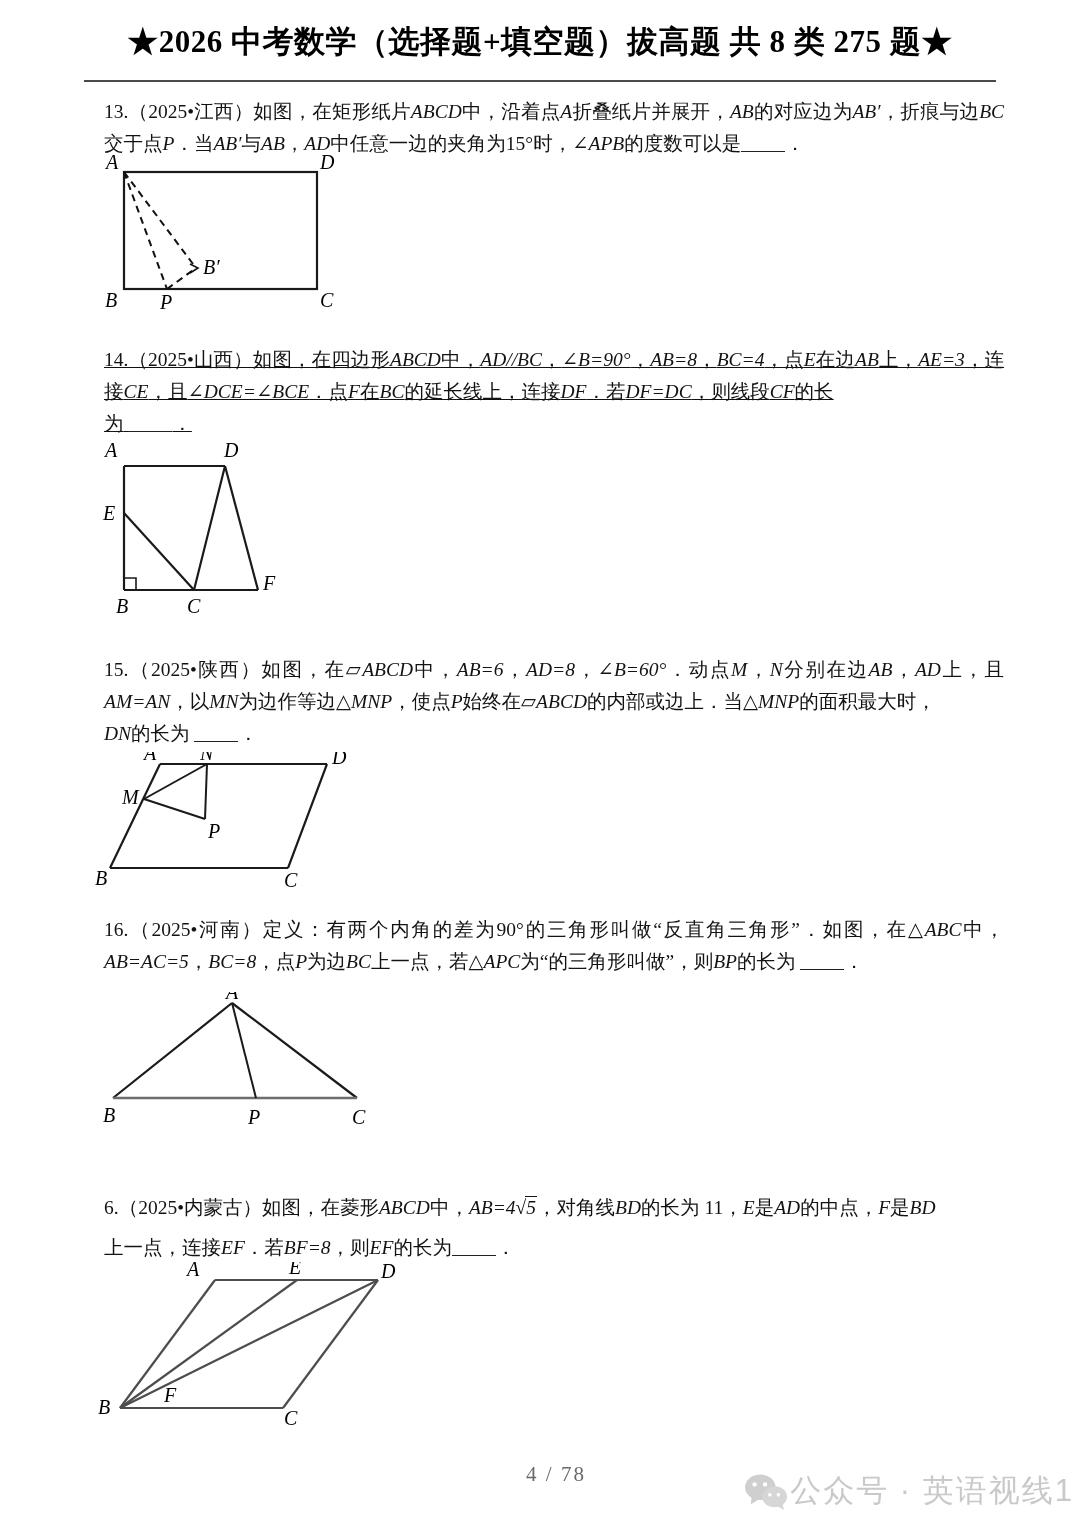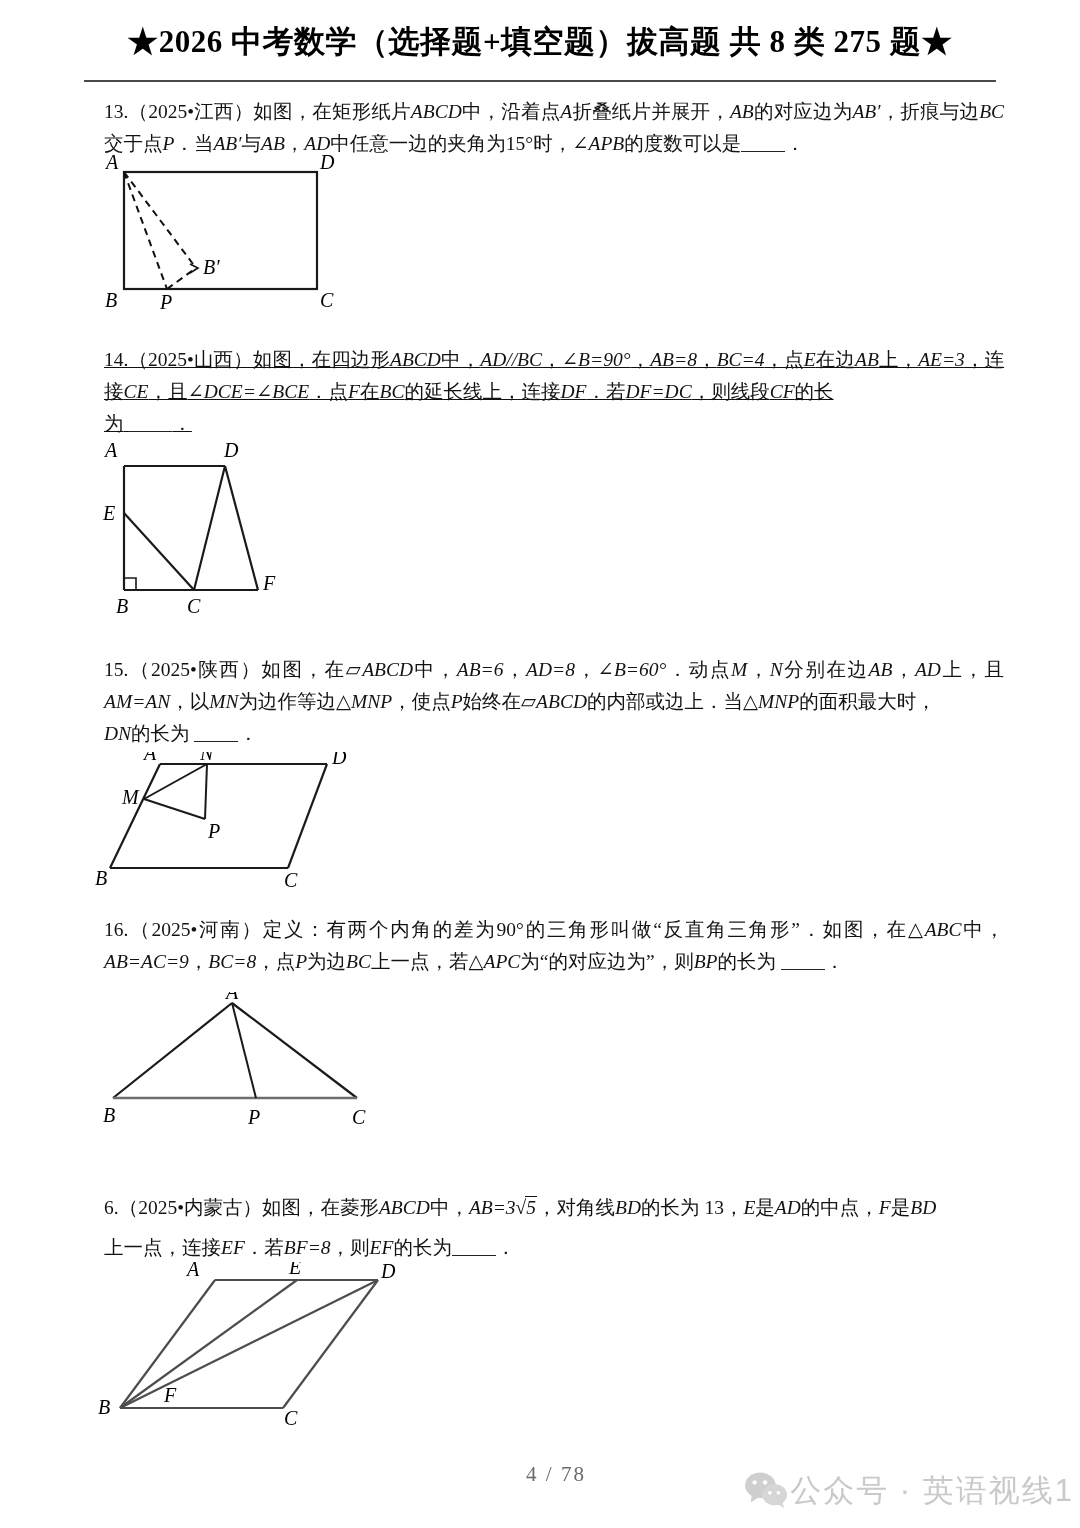--- a/index.html
+++ b/index.html
@@ -202,7 +202,7 @@
 
   <div class="q" style="top:914px;">
     <div class="q-text">
-      <span>16.（2025•河南）定义：有两个内角的差为90°的三角形叫做“反直角三角形”．如图，在△</span><i>ABC</i><span>中，</span><i>AB=AC=9</i><span>，</span><i>BC=8</i><span>，点</span><i>P</i><span>为边</span><i>BC</i><span>上一点，若△</span><i>APC</i><span>为“的对应边为”，则</span><i>BP</i><span>的长为</span>&nbsp;<span class="blank"></span><span>．</span>
+      <span>16.（2025•河南）定义：有两个内角的差为90°的三角形叫做“反直角三角形”．如图，在△</span><i>ABC</i><span>中，</span><i>AB=AC=5</i><span>，</span><i>BC=8</i><span>，点</span><i>P</i><span>为边</span><i>BC</i><span>上一点，若△</span><i>APC</i><span>为“的对应边为”，则</span><i>BP</i><span>的长为</span>&nbsp;<span class="blank"></span><span>．</span>
     </div>
   </div>
 

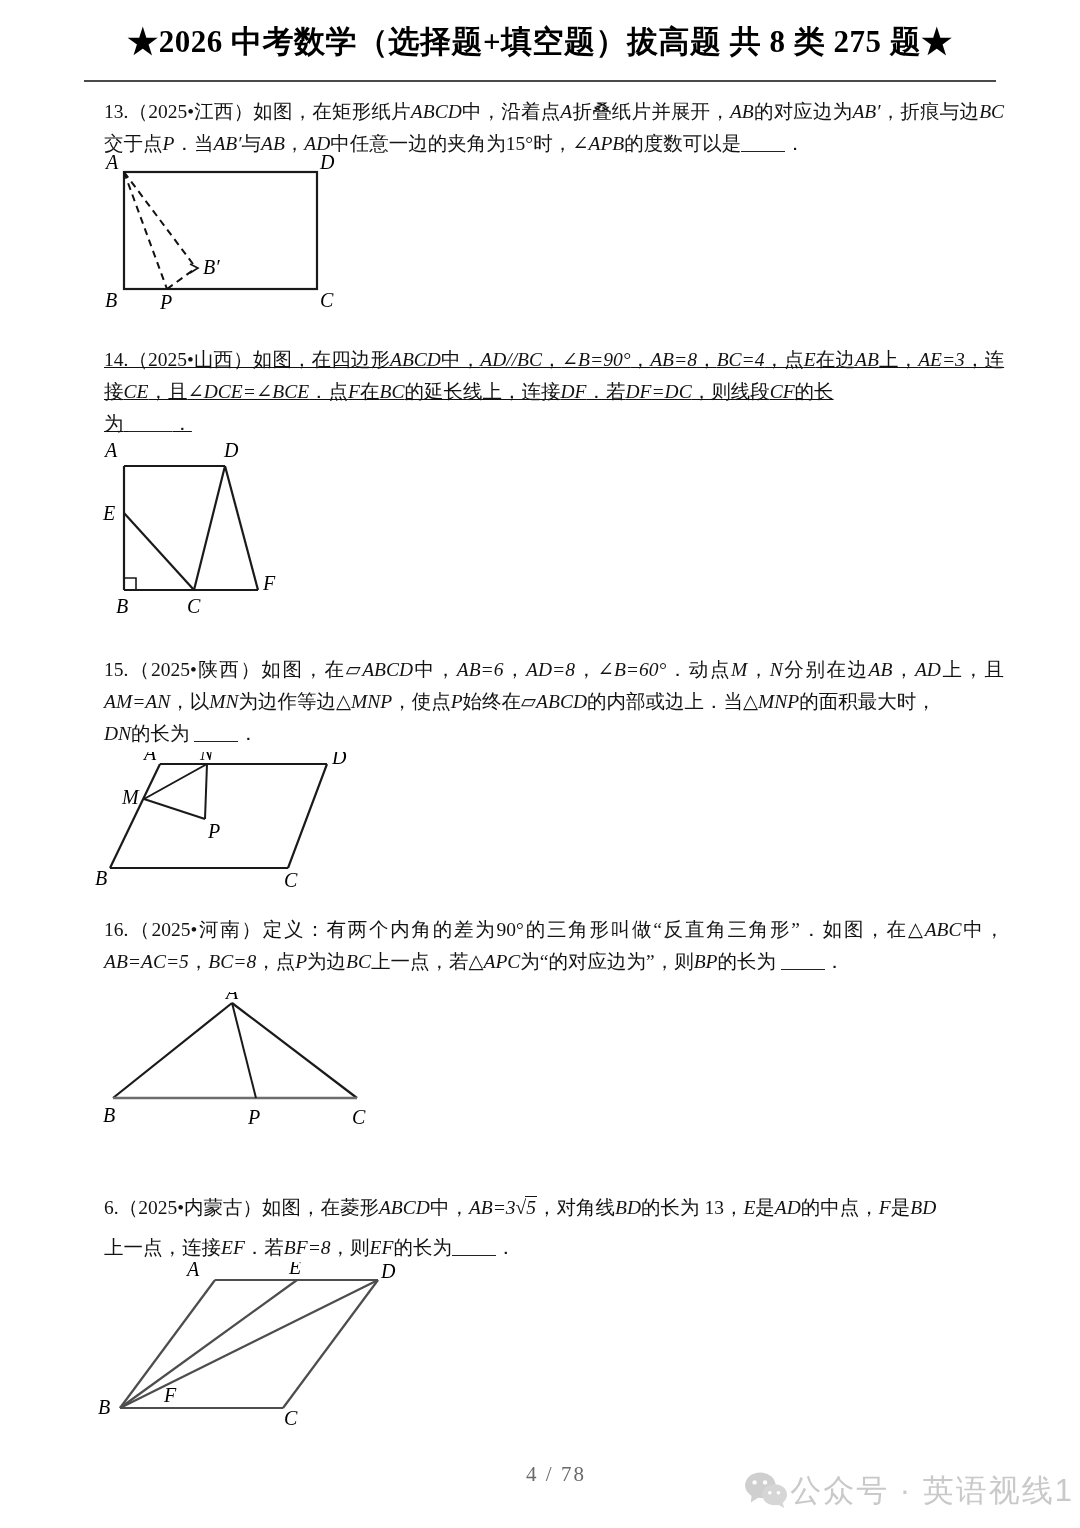--- a/index.html
+++ b/index.html
@@ -202,7 +202,7 @@
 
   <div class="q" style="top:914px;">
     <div class="q-text">
-      <span>16.（2025•河南）定义：有两个内角的差为90°的三角形叫做“反直角三角形”．如图，在△</span><i>ABC</i><span>中，</span><i>AB=AC=5</i><span>，</span><i>BC=8</i><span>，点</span><i>P</i><span>为边</span><i>BC</i><span>上一点，若△</span><i>APC</i><span>为“的对应边为”，则</span><i>BP</i><span>的长为</span>&nbsp;<span class="blank"></span><span>．</span>
+      <span>16.（2025•河南）定义：有两个内角的差为90°的三角形叫做“反直角三角形”．如图，在△</span><i>ABC</i><span>中，</span><i>AB=AC=5</i><span>，</span><i>BC=8</i><span>，点</span><i>P</i><span>为边</span><i>BC</i><span>上一点，若△</span><i>APC</i><span>为“的三角形叫做”，则</span><i>BP</i><span>的长为</span>&nbsp;<span class="blank"></span><span>．</span>
     </div>
   </div>
 

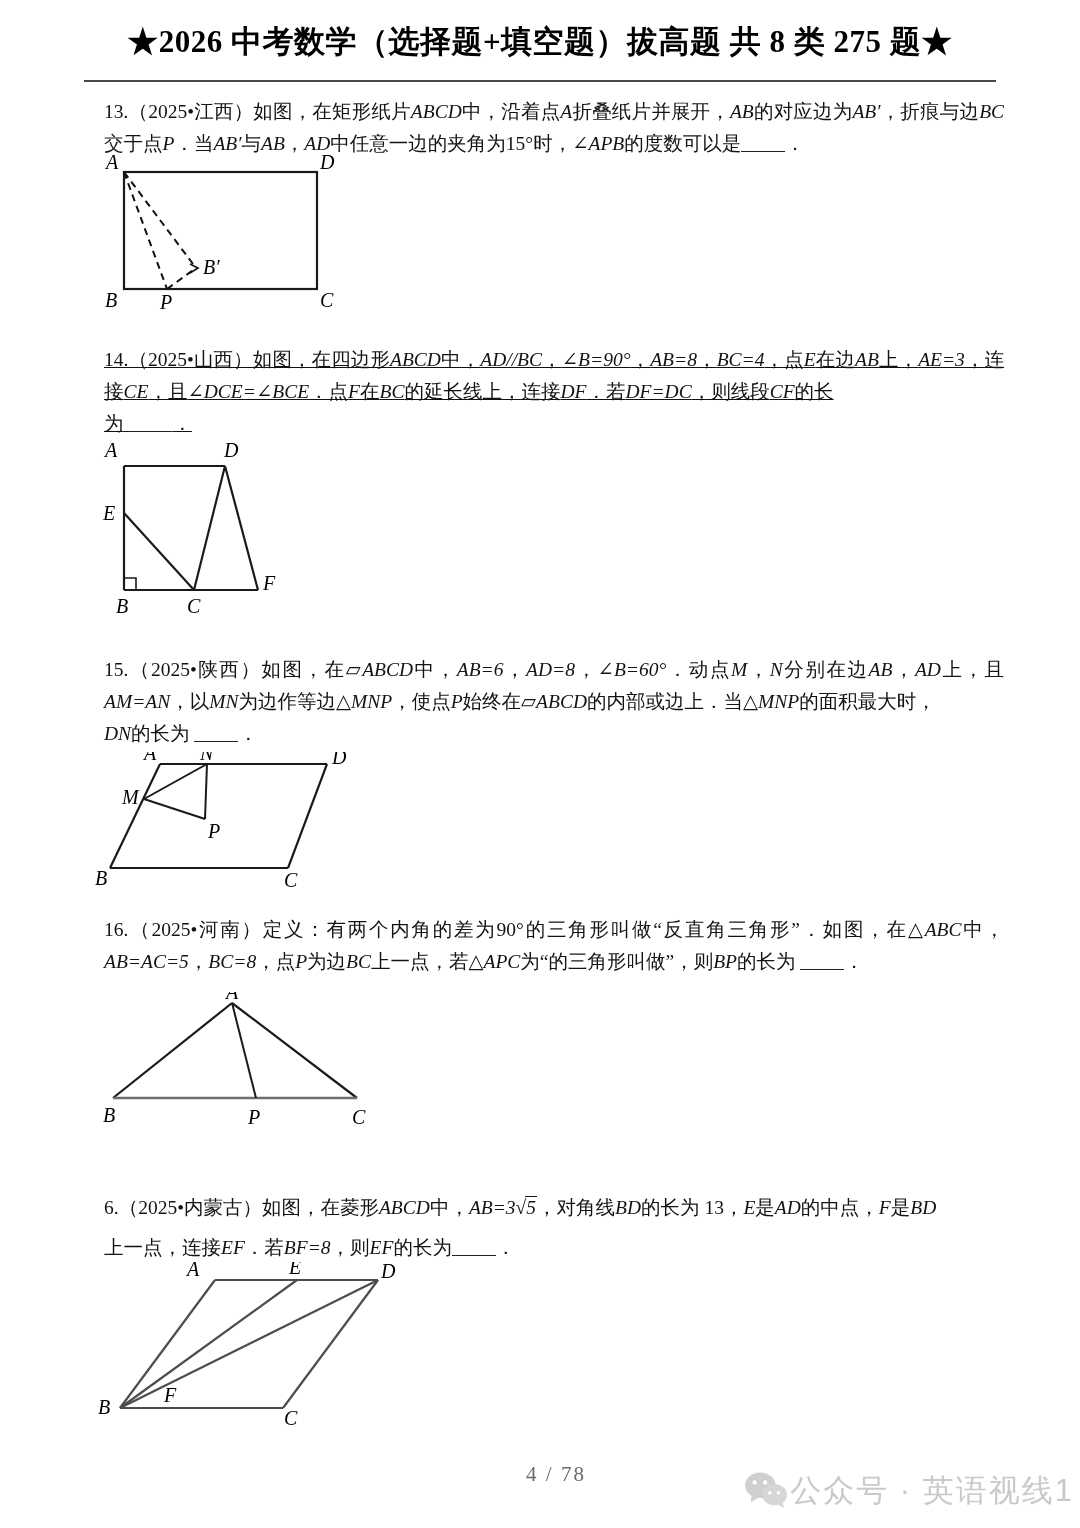--- a/index.html
+++ b/index.html
@@ -222,7 +222,7 @@
 
   <div class="q" style="top:1188px;">
     <div class="q-text" style="line-height:40px;">
-      <span>6.（2025•内蒙古）如图，在菱形</span><i>ABCD</i><span>中，</span><i>AB=3</i><span>√</span><i class="rad">5</i><span>，对角线</span><i>BD</i><span>的长为 13，</span><i>E</i><span>是</span><i>AD</i><span>的中点，</span><i>F</i><span>是</span><i>BD</i><br><span>上一点，连接</span><i>EF</i><span>．若</span><i>BF=8</i><span>，则</span><i>EF</i><span>的长为</span><span class="blank"></span><span>．</span>
+      <span>6.（2025•内蒙古）如图，在菱形</span><i>ABCD</i><span>中，</span><i>AB=4</i><span>√</span><i class="rad">5</i><span>，对角线</span><i>BD</i><span>的长为 13，</span><i>E</i><span>是</span><i>AD</i><span>的中点，</span><i>F</i><span>是</span><i>BD</i><br><span>上一点，连接</span><i>EF</i><span>．若</span><i>BF=8</i><span>，则</span><i>EF</i><span>的长为</span><span class="blank"></span><span>．</span>
     </div>
   </div>
 

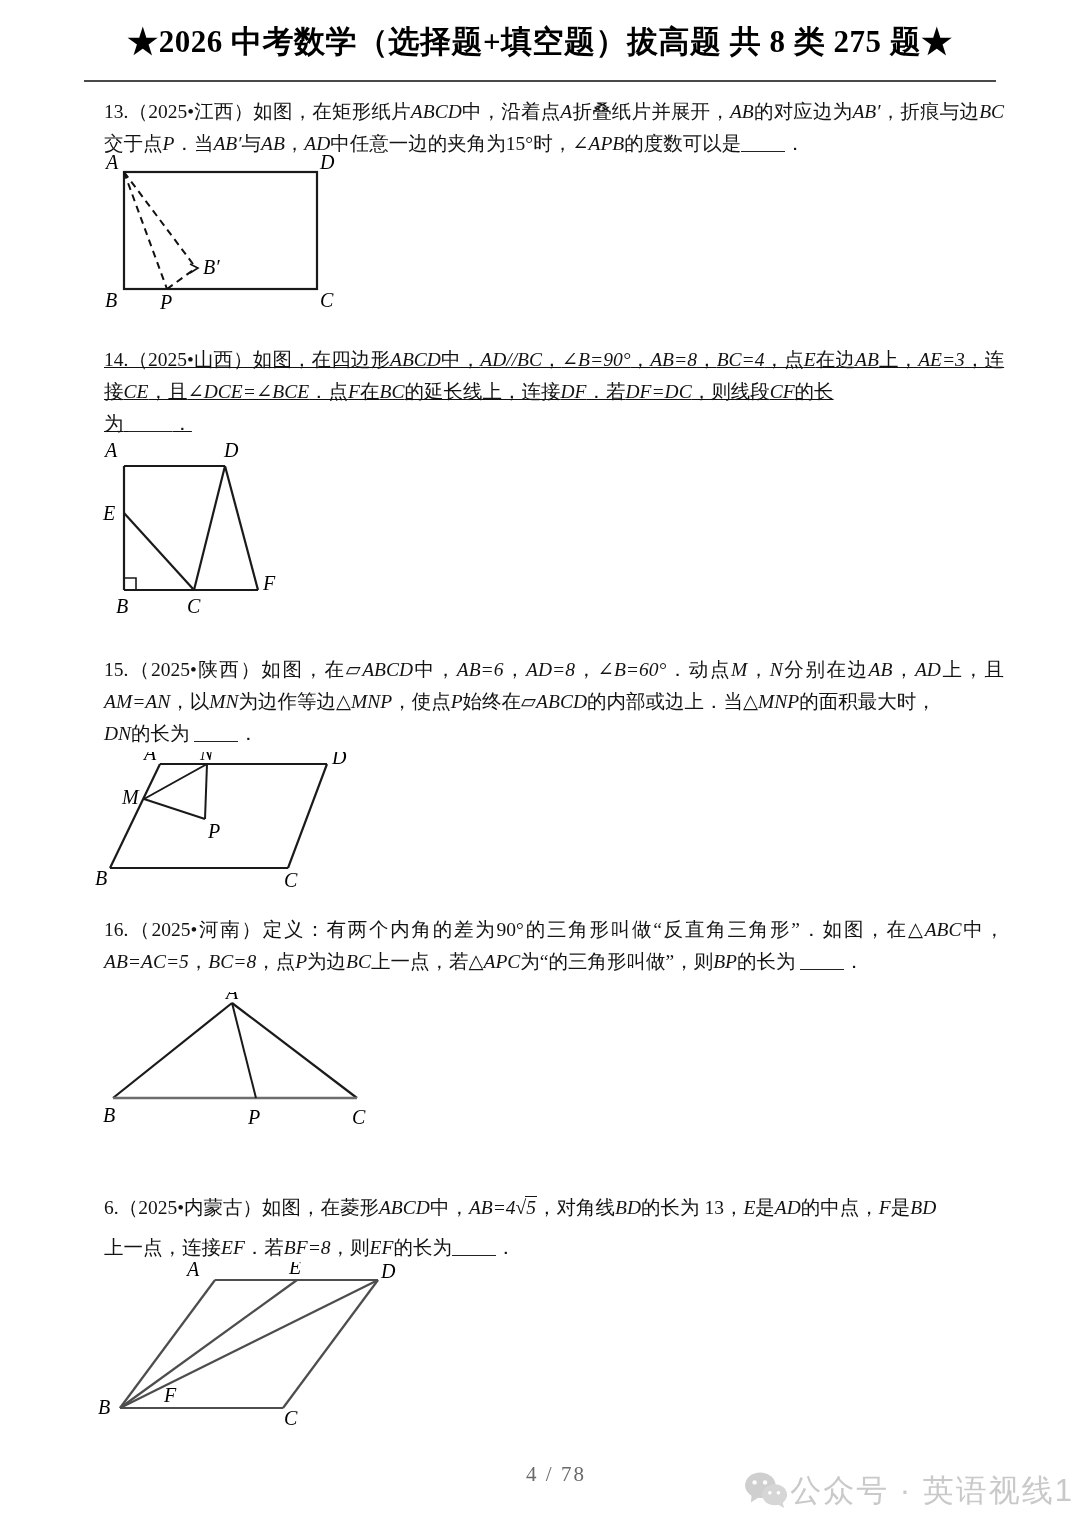--- a/index.html
+++ b/index.html
@@ -222,7 +222,7 @@
 
   <div class="q" style="top:1188px;">
     <div class="q-text" style="line-height:40px;">
-      <span>6.（2025•内蒙古）如图，在菱形</span><i>ABCD</i><span>中，</span><i>AB=4</i><span>√</span><i class="rad">5</i><span>，对角线</span><i>BD</i><span>的长为 13，</span><i>E</i><span>是</span><i>AD</i><span>的中点，</span><i>F</i><span>是</span><i>BD</i><br><span>上一点，连接</span><i>EF</i><span>．若</span><i>BF=8</i><span>，则</span><i>EF</i><span>的长为</span><span class="blank"></span><span>．</span>
+      <span>6.（2025•内蒙古）如图，在菱形</span><i>ABCD</i><span>中，</span><i>AB=4</i><span>√</span><i class="rad">5</i><span>，对角线</span><i>BD</i><span>的长为 11，</span><i>E</i><span>是</span><i>AD</i><span>的中点，</span><i>F</i><span>是</span><i>BD</i><br><span>上一点，连接</span><i>EF</i><span>．若</span><i>BF=8</i><span>，则</span><i>EF</i><span>的长为</span><span class="blank"></span><span>．</span>
     </div>
   </div>
 

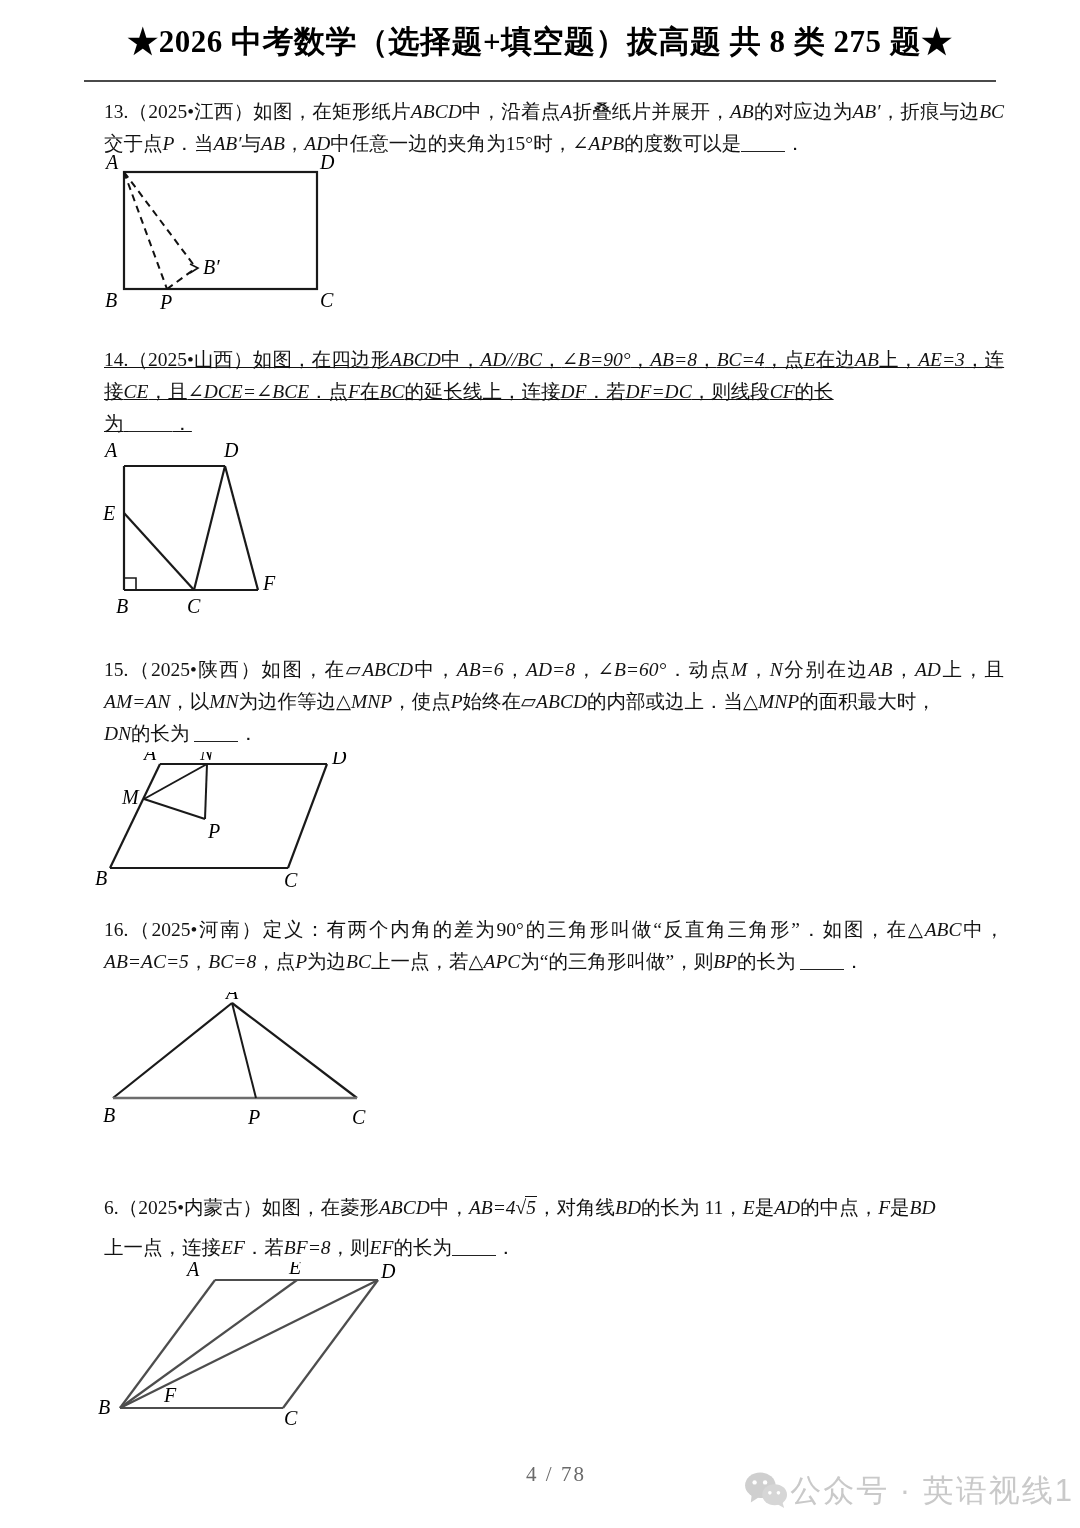--- a/index.html
+++ b/index.html
@@ -99,7 +99,7 @@
     right: 6px;
     top: 1470px;
     display: flex;
-    align-items: flex-start;
+    align-items: flex-end;
     opacity: 1;
   }
   .wm-icon { width: 46px; height: 40px; }

